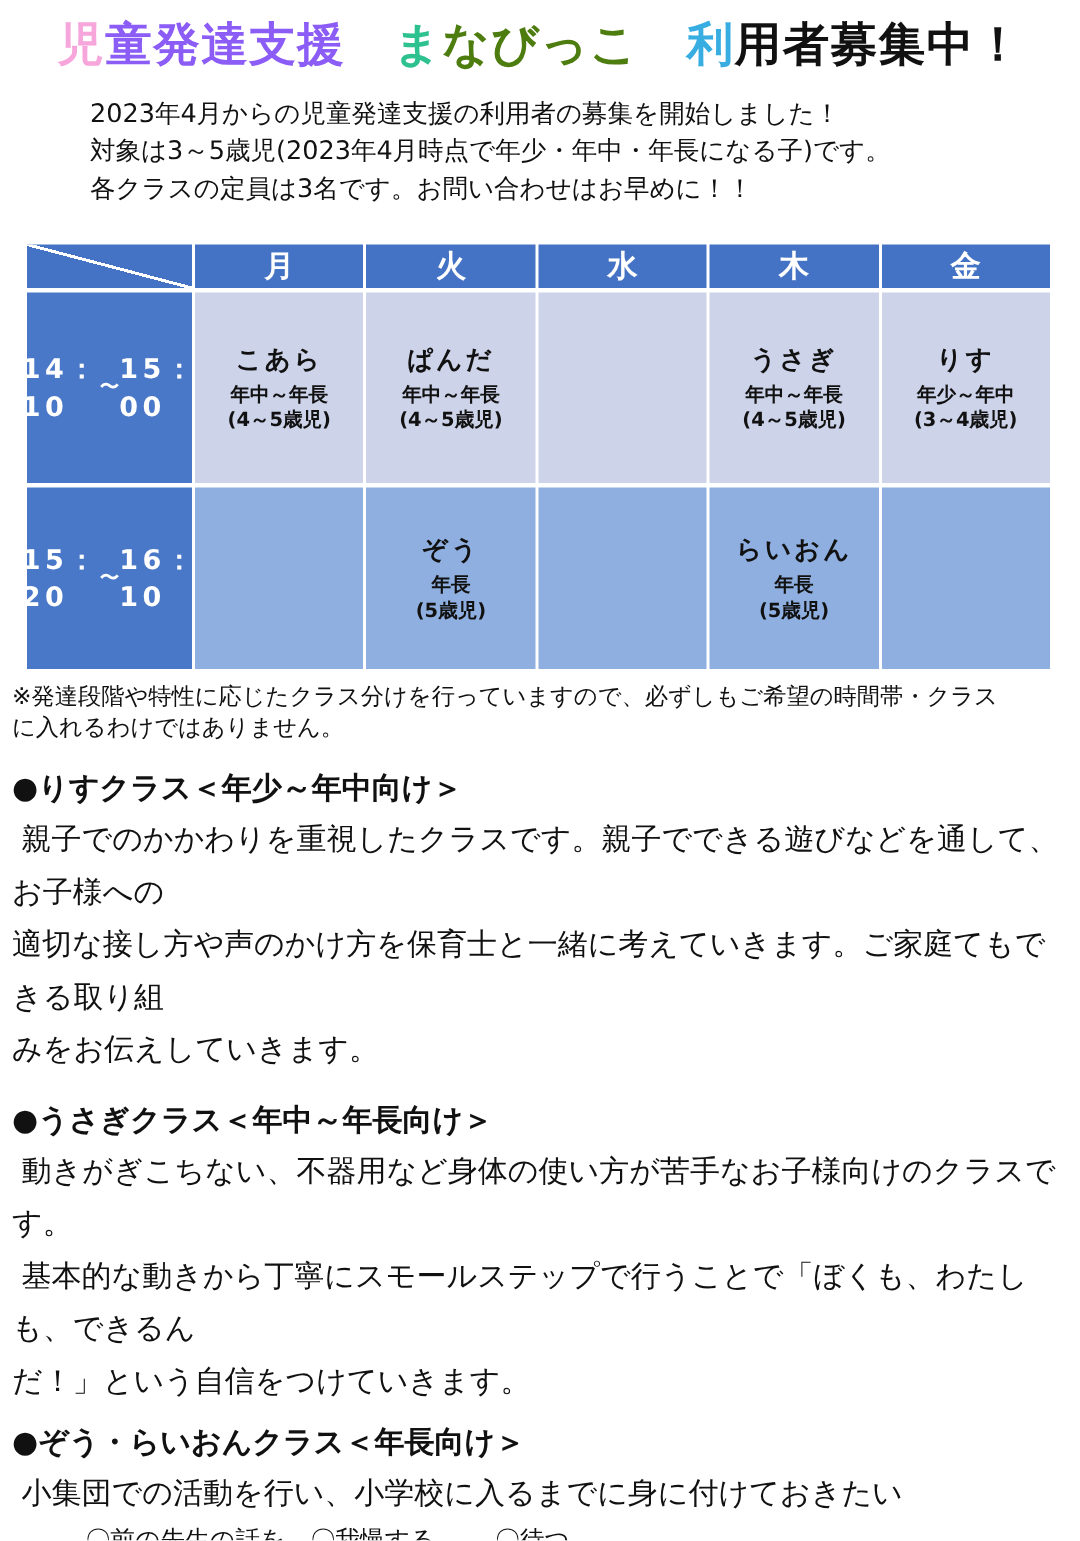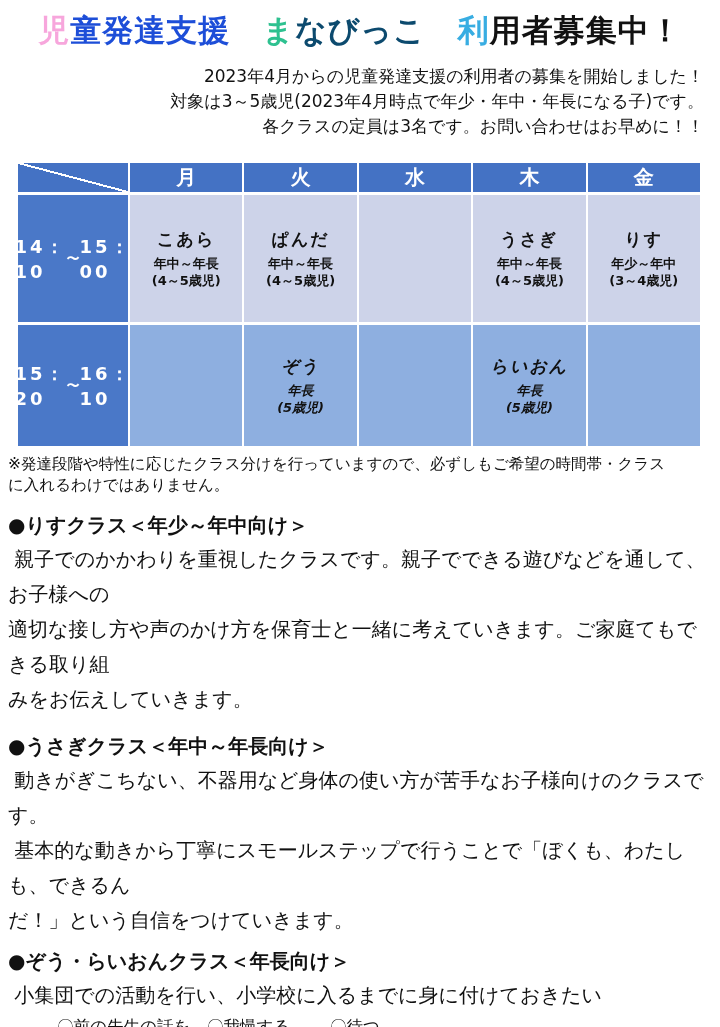--- a/index.html
+++ b/index.html
@@ -94,7 +94,7 @@
 
 <div class="page">
 
-  <h1 class="title"><span style="color: rgb(247, 166, 220);">児</span><span style="color: #1d4ed8;">童発達支援　</span><span style="color: rgb(46, 193, 144);">ま</span><span style="color: #0c4a6e;">なびっこ　</span><span style="color: rgb(56, 173, 226);">利</span><span style="color: rgb(17, 17, 17);">用者募集中！</span></h1>
+  <h1 class="title"><span style="color: rgb(247, 166, 220);">児</span><span style="color: #8b5cf6;">童発達支援　</span><span style="color: rgb(46, 193, 144);">ま</span><span style="color: #0c4a6e;">なびっこ　</span><span style="color: rgb(56, 173, 226);">利</span><span style="color: rgb(17, 17, 17);">用者募集中！</span></h1>
 
   <p class="intro">
     <span class="line">2023年4月からの児童発達支援の利用者の募集を開始しました！</span>

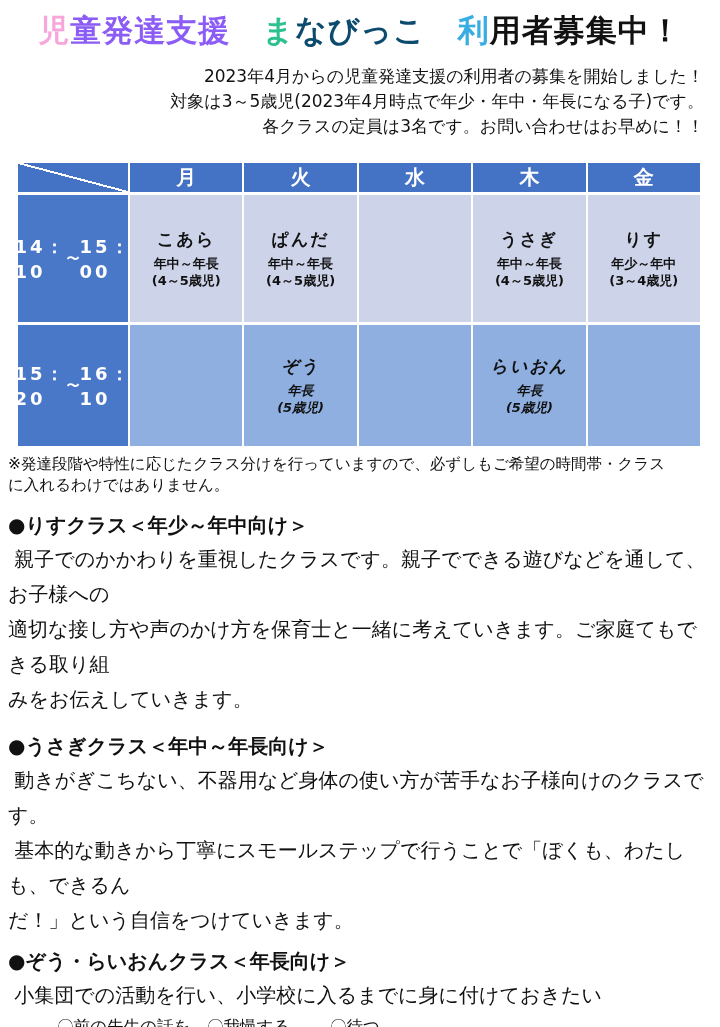--- a/index.html
+++ b/index.html
@@ -94,7 +94,7 @@
 
 <div class="page">
 
-  <h1 class="title"><span style="color: rgb(247, 166, 220);">児</span><span style="color: #8b5cf6;">童発達支援　</span><span style="color: rgb(46, 193, 144);">ま</span><span style="color: #0c4a6e;">なびっこ　</span><span style="color: rgb(56, 173, 226);">利</span><span style="color: rgb(17, 17, 17);">用者募集中！</span></h1>
+  <h1 class="title"><span style="color: rgb(247, 166, 220);">児</span><span style="color: #8b5cf6;">童発達支援　</span><span style="color: rgb(46, 193, 144);">ま</span><span style="color: #4d7c0f;">なびっこ　</span><span style="color: rgb(56, 173, 226);">利</span><span style="color: rgb(17, 17, 17);">用者募集中！</span></h1>
 
   <p class="intro">
     <span class="line">2023年4月からの児童発達支援の利用者の募集を開始しました！</span>

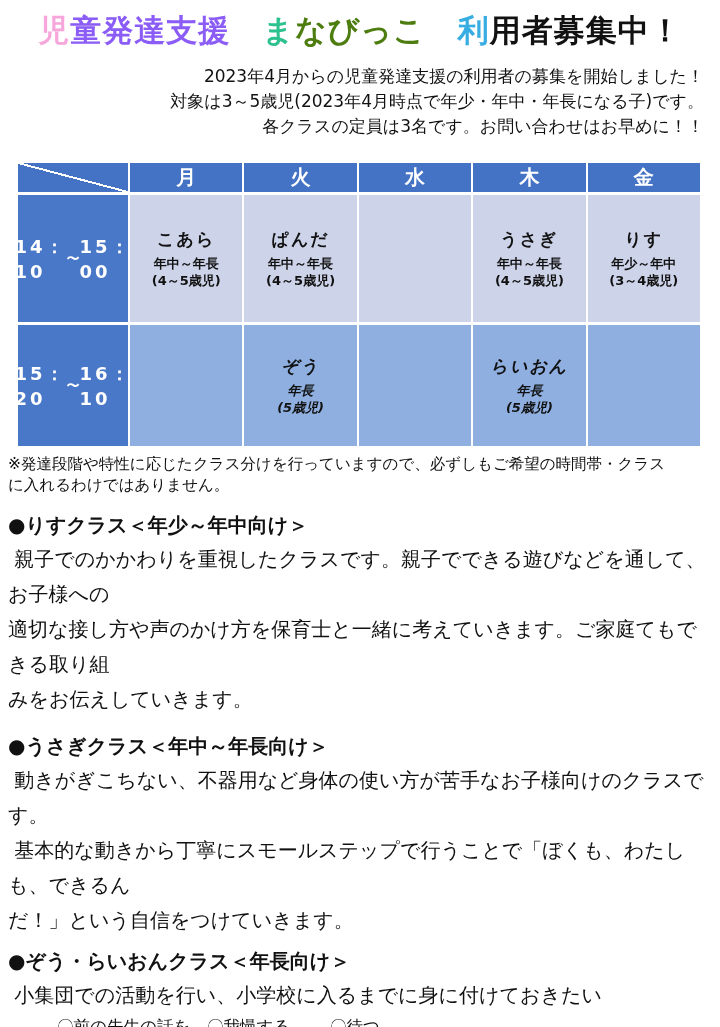--- a/index.html
+++ b/index.html
@@ -20,7 +20,7 @@
   }
   .intro {
     margin:14px 16px 0 60px;
-    font-size:17px; line-height:25px;text-align:right;
+    font-size:17px; line-height:25px;
   }
   .intro .line { display:block; }
 

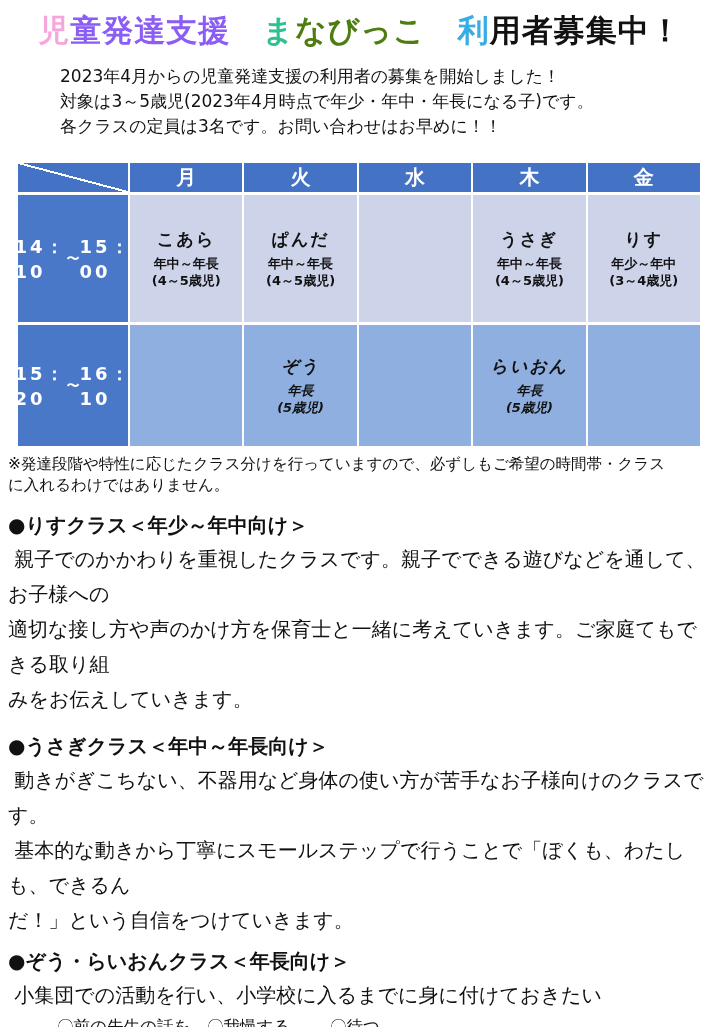--- a/index.html
+++ b/index.html
@@ -55,7 +55,7 @@
     text-align:center;
   }
   .slot.r1 { background:var(--row1-bg,#cdd3e9); }
-  .slot.r2 { background:var(--row2-bg,#8eafe0);font-style:italic; }
+  .slot.r2 { background:var(--row2-bg,#8eafe0); }
   .diag {
     background-image:linear-gradient(to bottom right,
       transparent calc(50% - 1px), var(--line-white,#fff) calc(50% - 1px),

